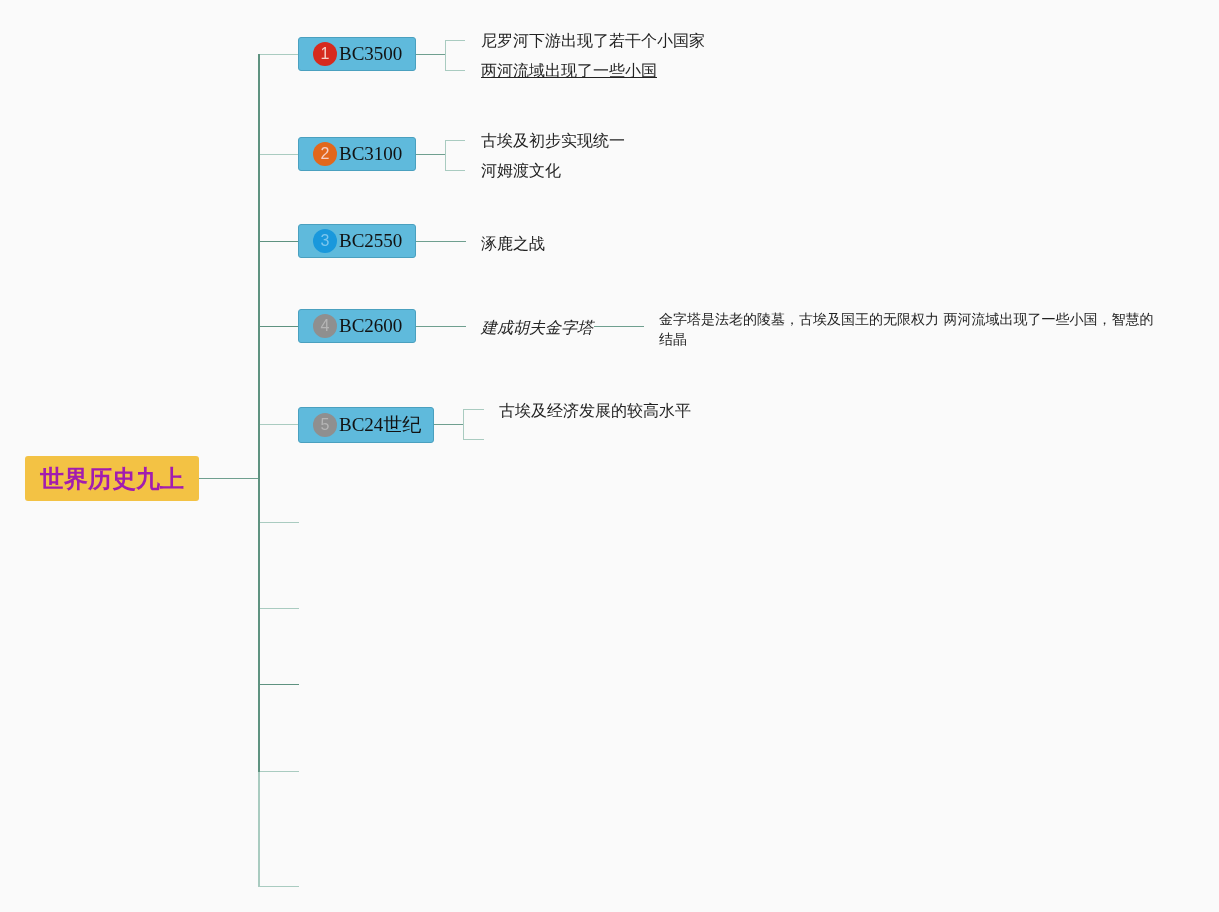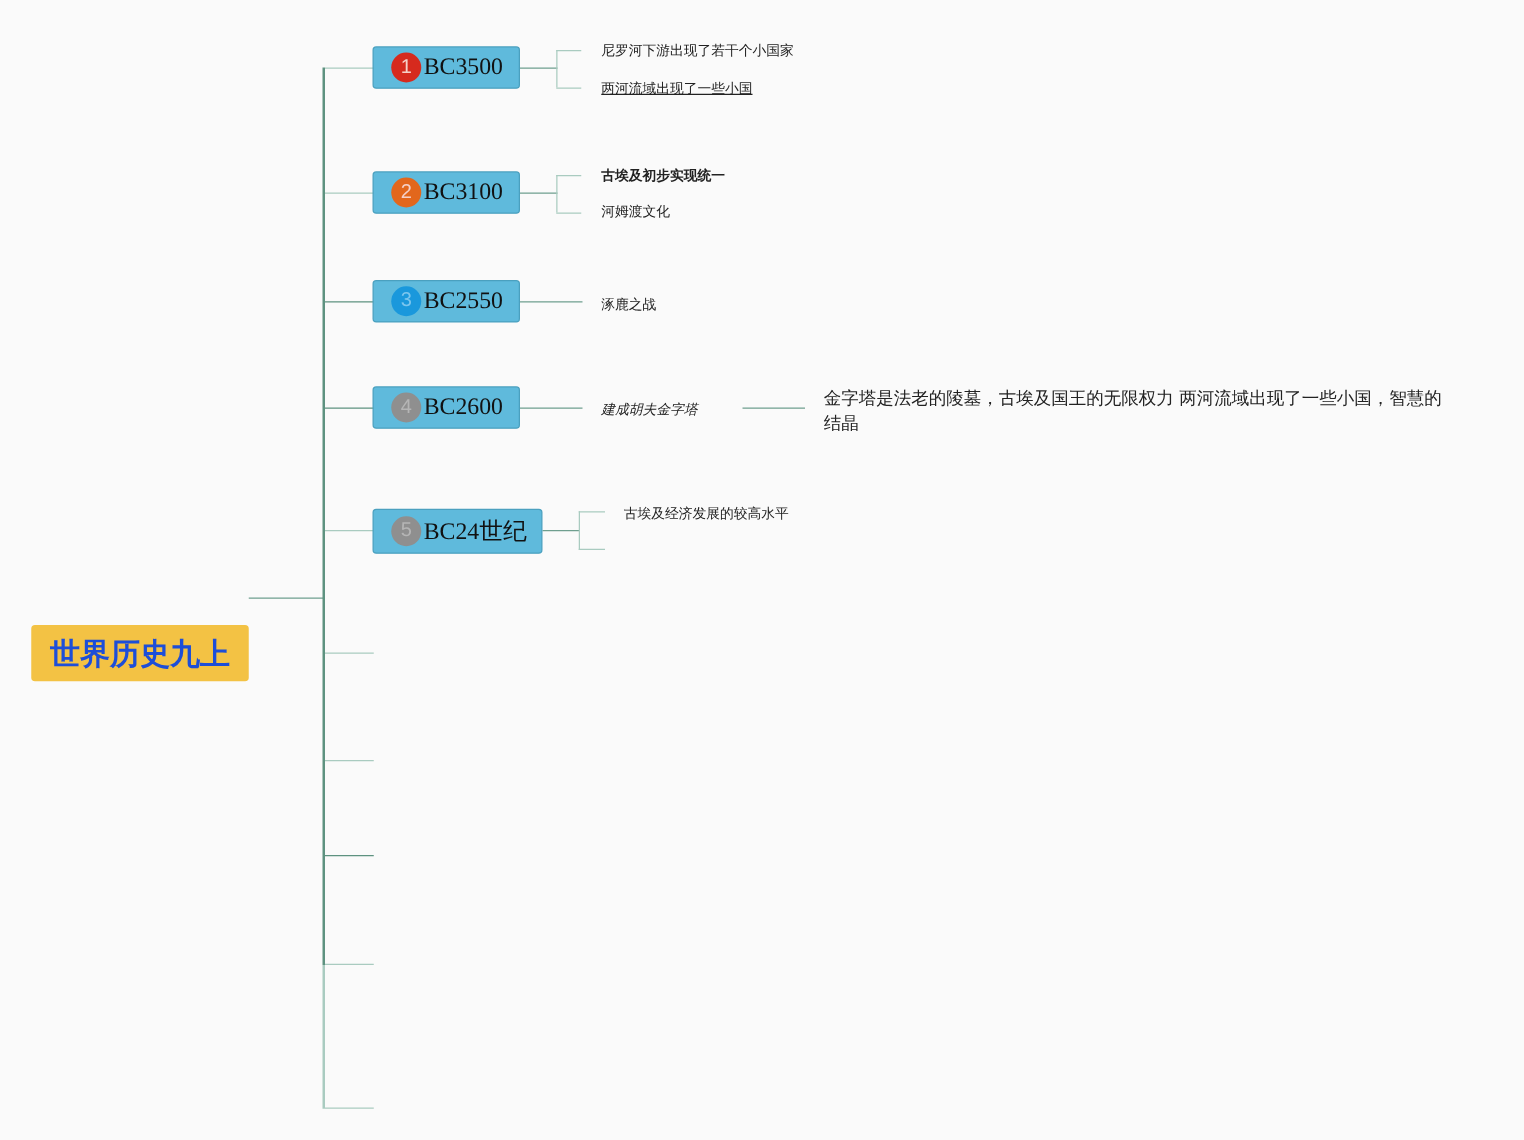--- a/index.html
+++ b/index.html
@@ -31,7 +31,7 @@
     color: #f5d0c8;
   }
   .sub {
-    position: absolute; font-size: 11px; color: #222; white-space: nowrap; line-height: 20px;
+    position: absolute; font-size: 16px; color: #222; white-space: nowrap; line-height: 20px;
   }
   .detail {
     position: absolute; font-size: 14px; color: #222; line-height: 20px; width: 505px;

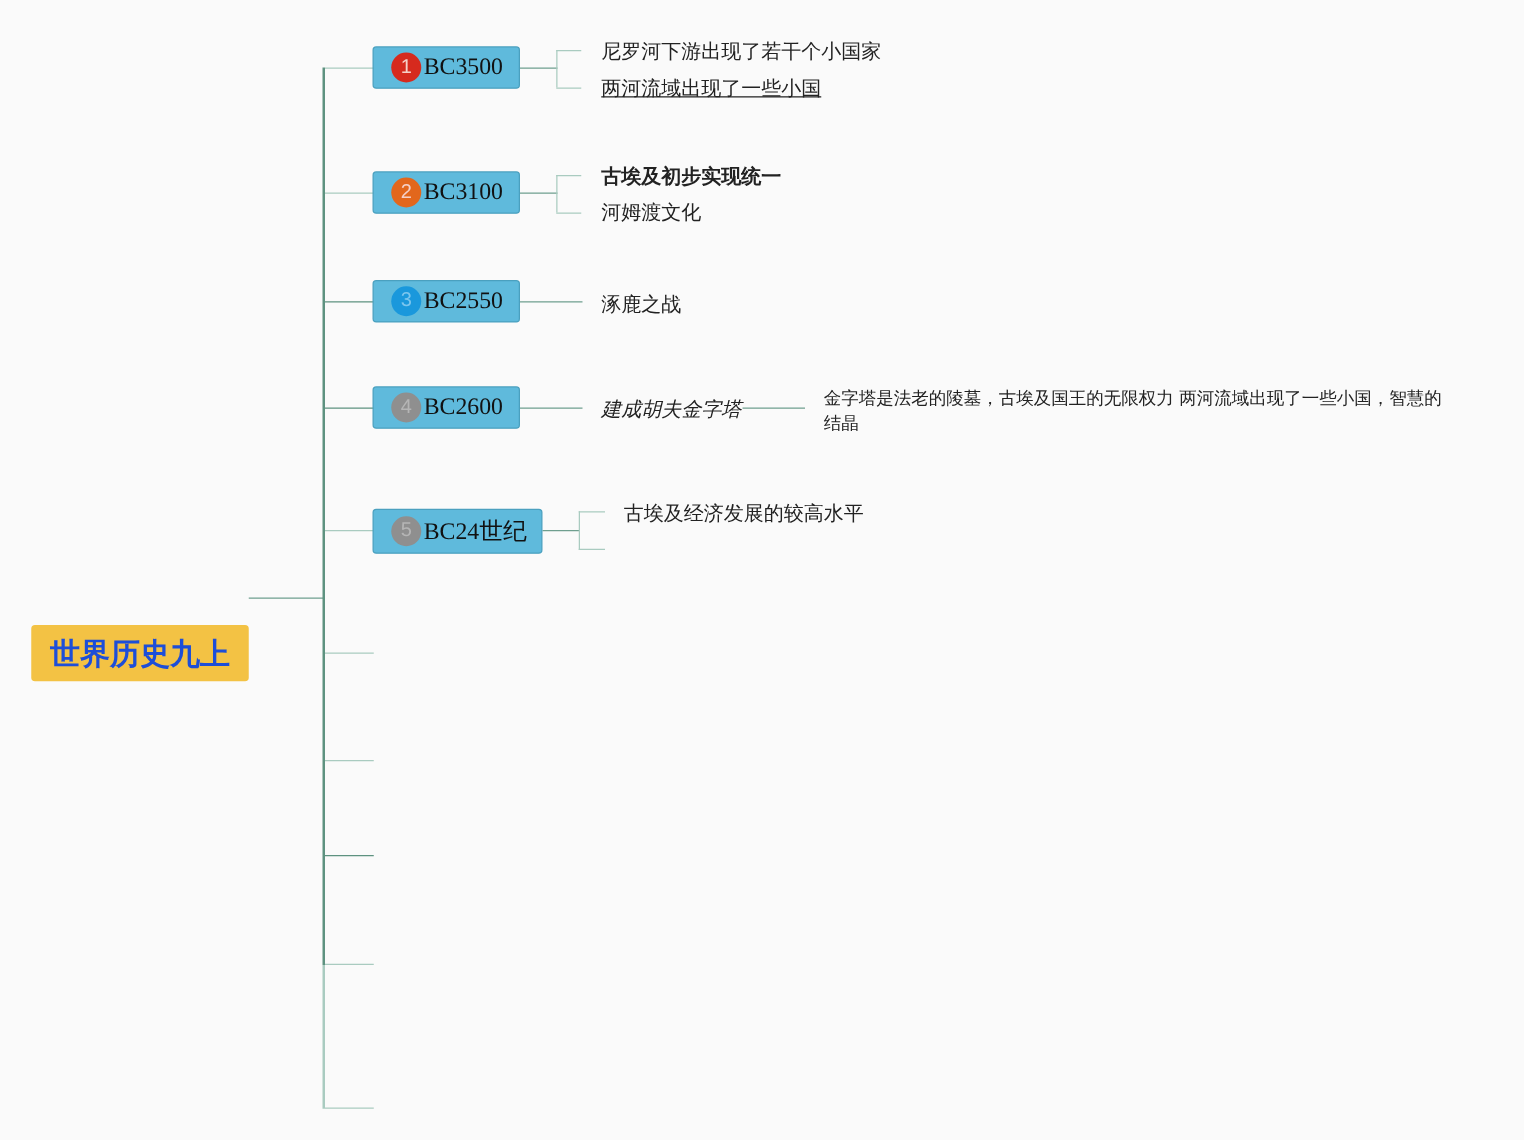--- a/index.html
+++ b/index.html
@@ -112,7 +112,7 @@
 
 <div class="sub" style="left:481px;top:31px;">尼罗河下游出现了若干个小国家</div>
 <div class="sub" style="left:481px;top:61px;text-decoration:underline;">两河流域出现了一些小国</div>
-<div class="sub" style="left:481px;top:131px;font-weight:bold;">古埃及初步实现统一</div>
+<div class="sub" style="left:481px;top:131px;">古埃及初步实现统一</div>
 <div class="sub" style="left:481px;top:161px;font-family:Liberation Mono, monospace;">河姆渡文化</div>
 <div class="sub" style="left:481px;top:234px;">涿鹿之战</div>
 <div class="sub" style="left:481px;top:318px;font-style:italic;">建成胡夫金字塔</div>

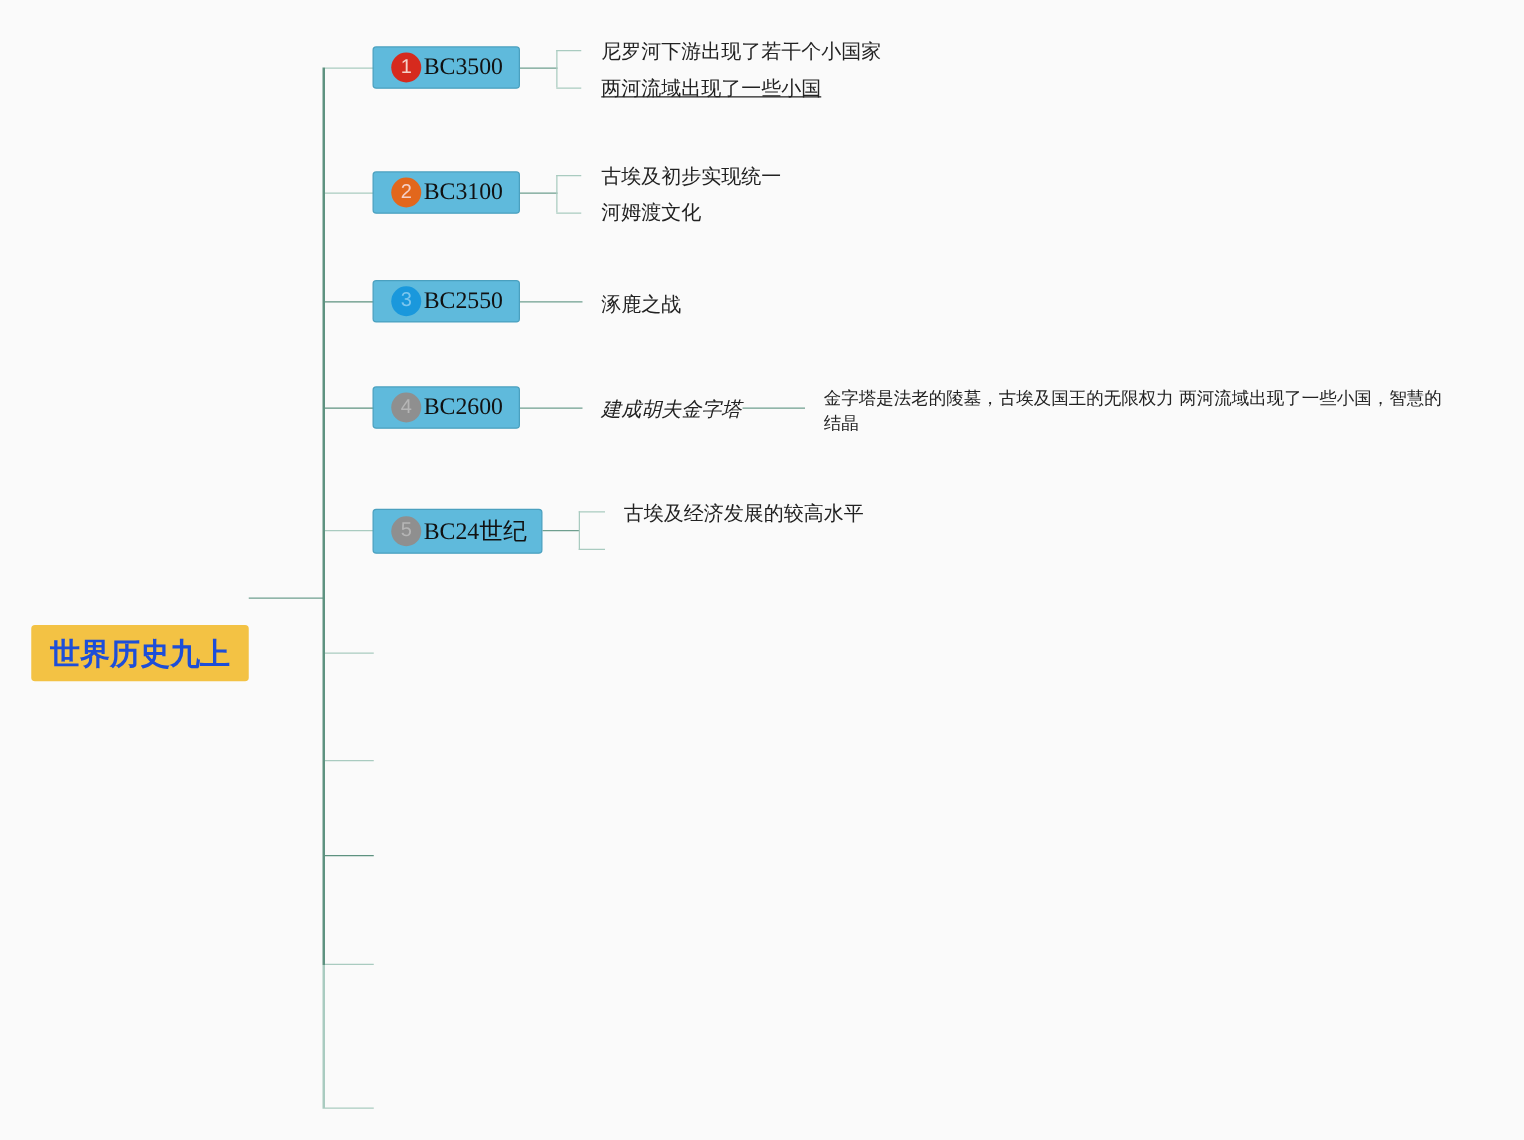--- a/index.html
+++ b/index.html
@@ -113,7 +113,7 @@
 <div class="sub" style="left:481px;top:31px;">尼罗河下游出现了若干个小国家</div>
 <div class="sub" style="left:481px;top:61px;text-decoration:underline;">两河流域出现了一些小国</div>
 <div class="sub" style="left:481px;top:131px;">古埃及初步实现统一</div>
-<div class="sub" style="left:481px;top:161px;font-family:Liberation Mono, monospace;">河姆渡文化</div>
+<div class="sub" style="left:481px;top:161px;">河姆渡文化</div>
 <div class="sub" style="left:481px;top:234px;">涿鹿之战</div>
 <div class="sub" style="left:481px;top:318px;font-style:italic;">建成胡夫金字塔</div>
 <div class="detail" style="left:659px;top:309px;">金字塔是法老的陵墓，古埃及国王的无限权力 两河流域出现了一些小国，智慧的结晶</div>

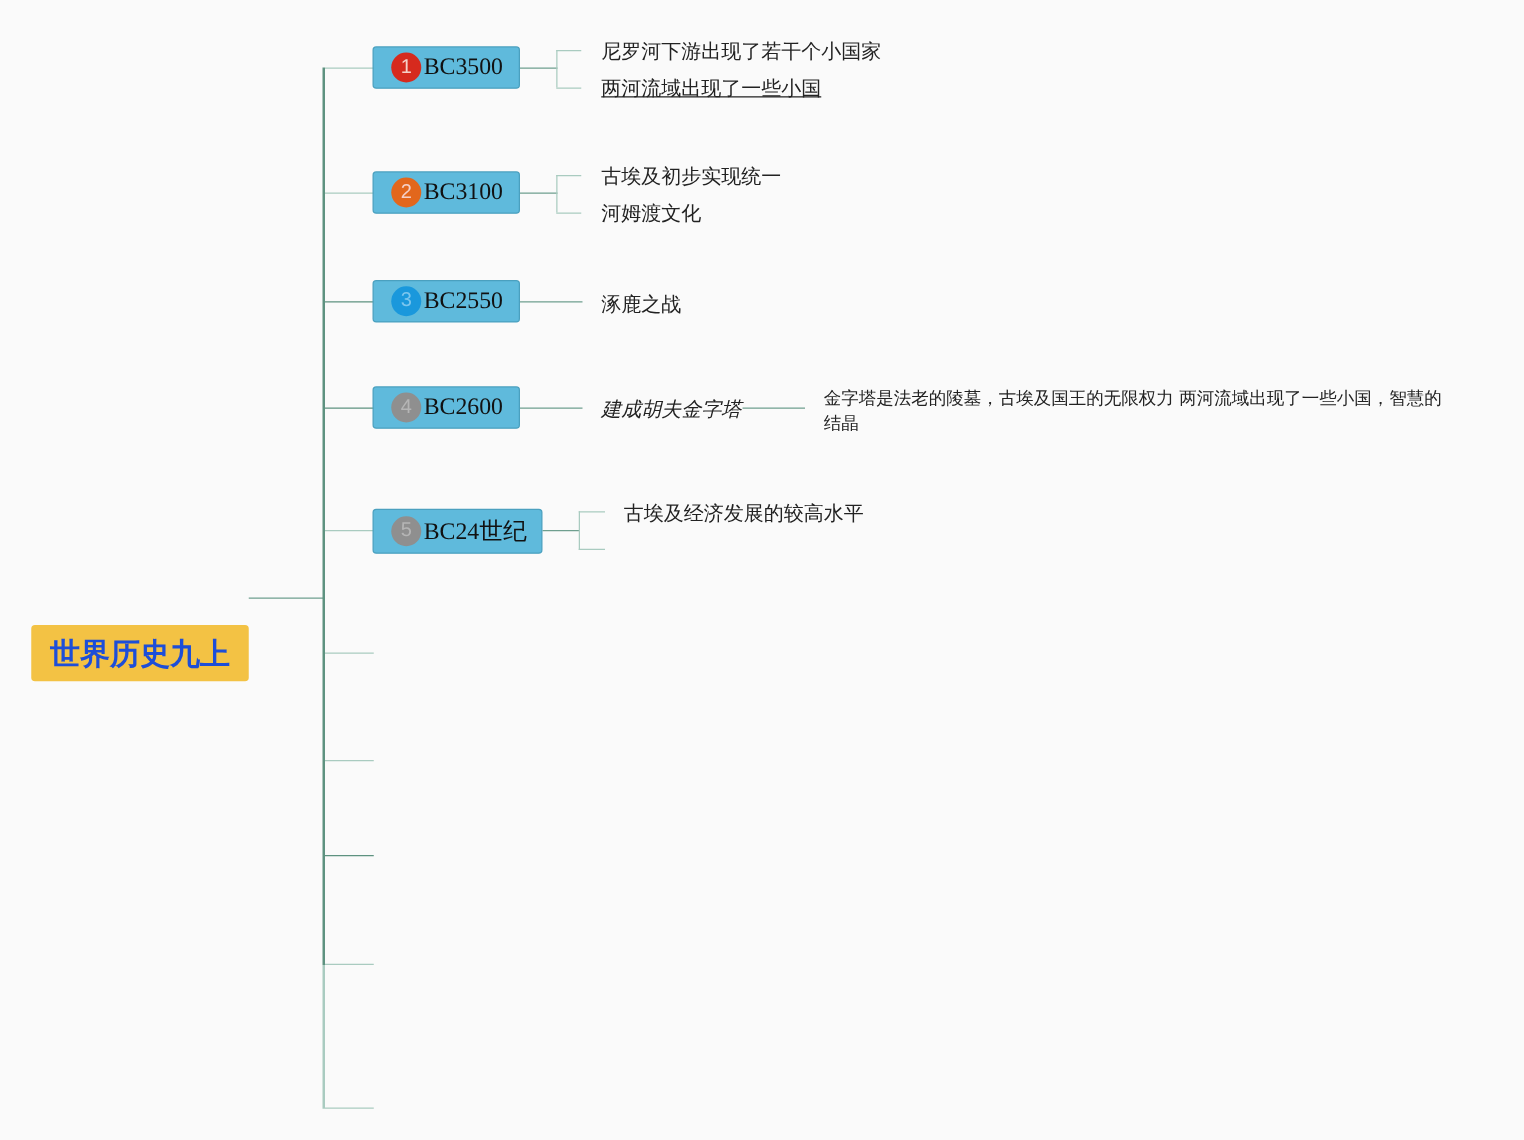--- a/index.html
+++ b/index.html
@@ -16,7 +16,7 @@
     position: absolute; left: 25px; top: 456px; width: 174px; height: 45px;
     background: #f3c244; border-radius: 3px;
     display: flex; align-items: center; justify-content: center;
-    font-size: 24px; font-weight: bold; color: #1d4ed8; margin-top: 44px;
+    font-size: 24px; font-weight: bold; color: #a21caf;
   }
   .topic {
     position: absolute; height: 34px; background: #5fbadc;

